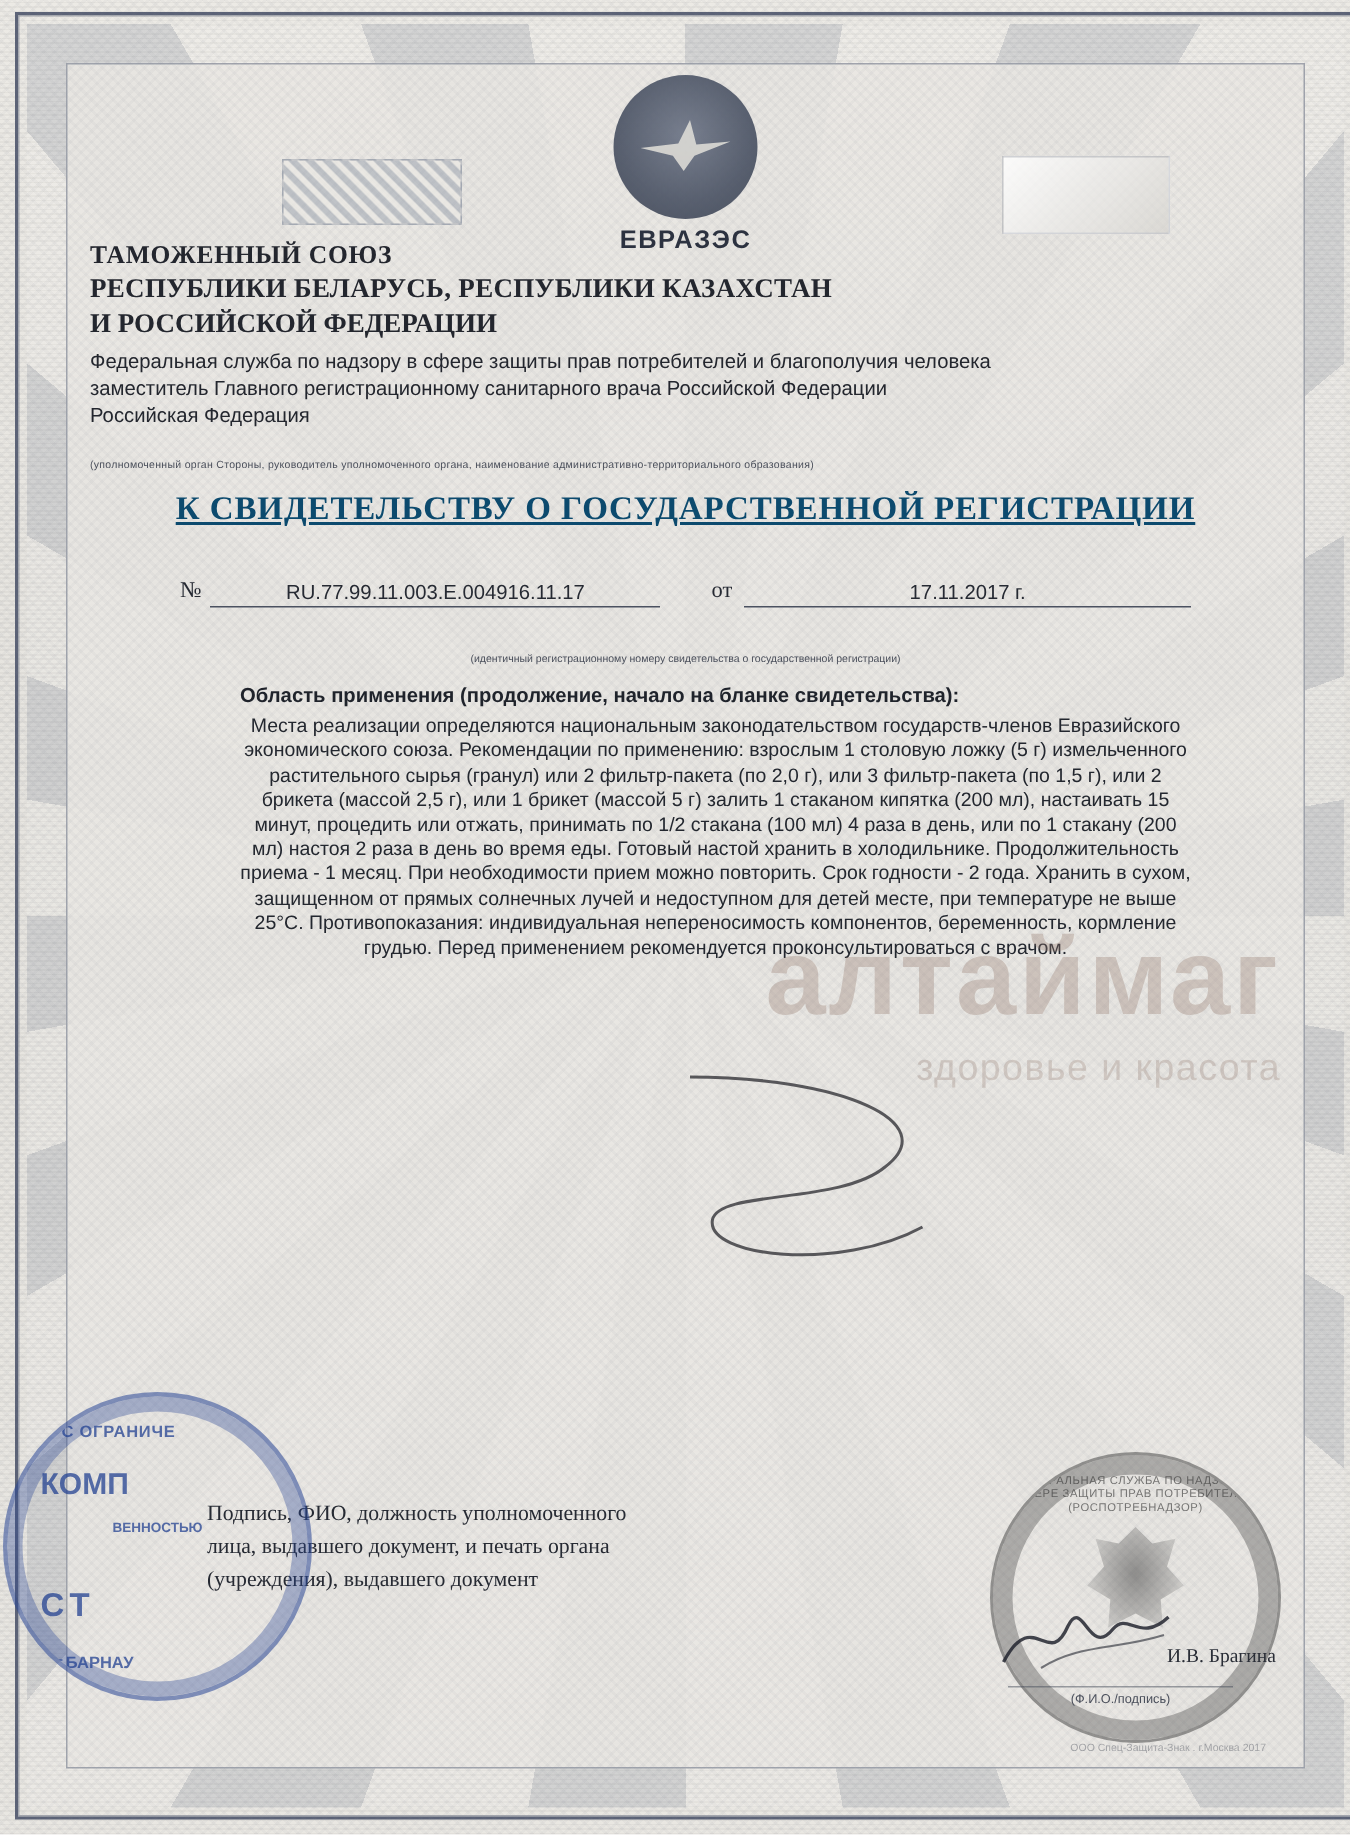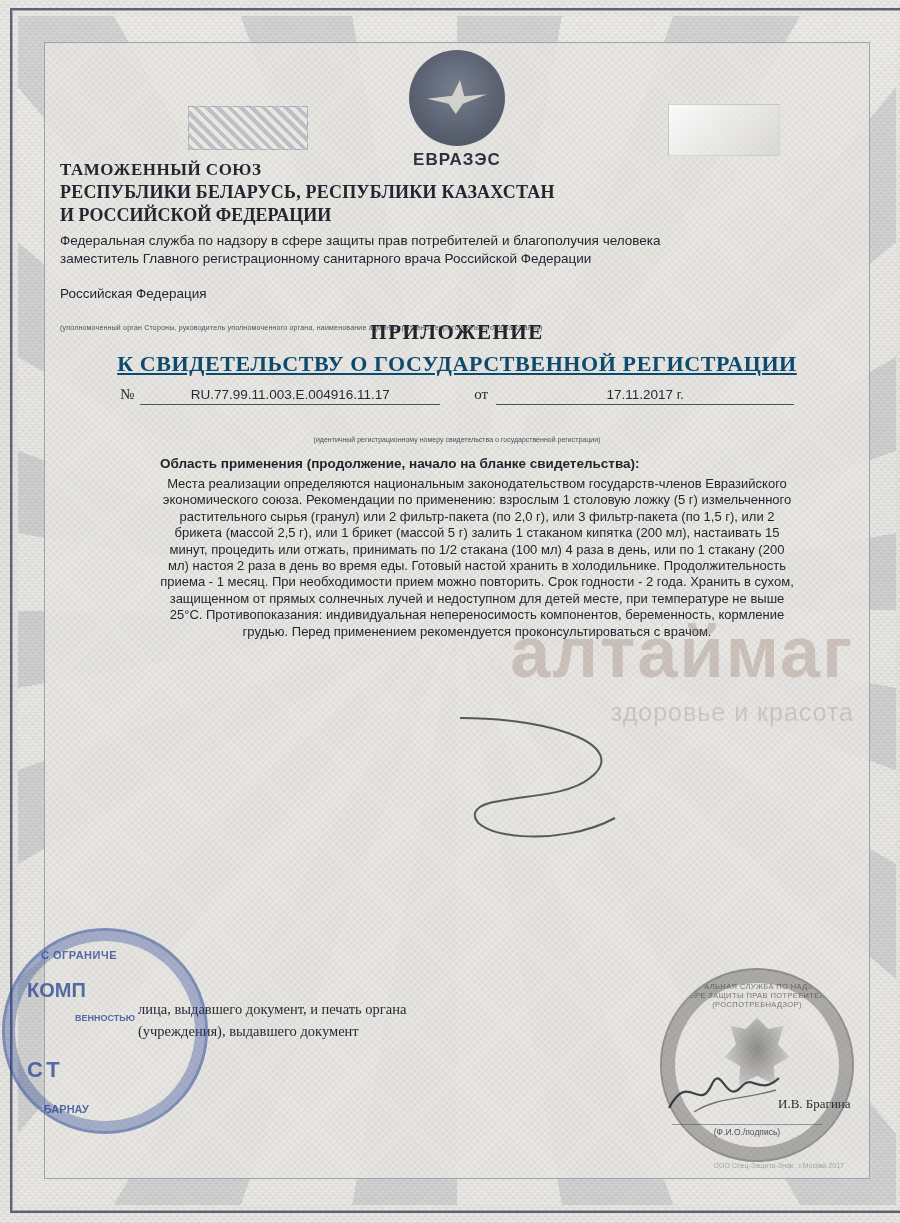--- a/index.html
+++ b/index.html
@@ -393,7 +393,7 @@
       <div class="t-line3">И РОССИЙСКОЙ ФЕДЕРАЦИИ</div>
       <div class="sub-line">Федеральная служба по надзору в сфере защиты прав потребителей и благополучия человека</div>
       <div class="sub-line" style="margin-top:1px">заместитель Главного регистрационному санитарного врача Российской Федерации</div>
-      <div class="sub-line" style="margin-top:18px">Российская Федерация</div>
+      <div class="sub-line" style="margin-top:1px">Российская Федерация</div>
       <div class="tiny-legend">(уполномоченный орган Стороны, руководитель уполномоченного органа, наименование административно-территориального образования)</div>
     </div>
 

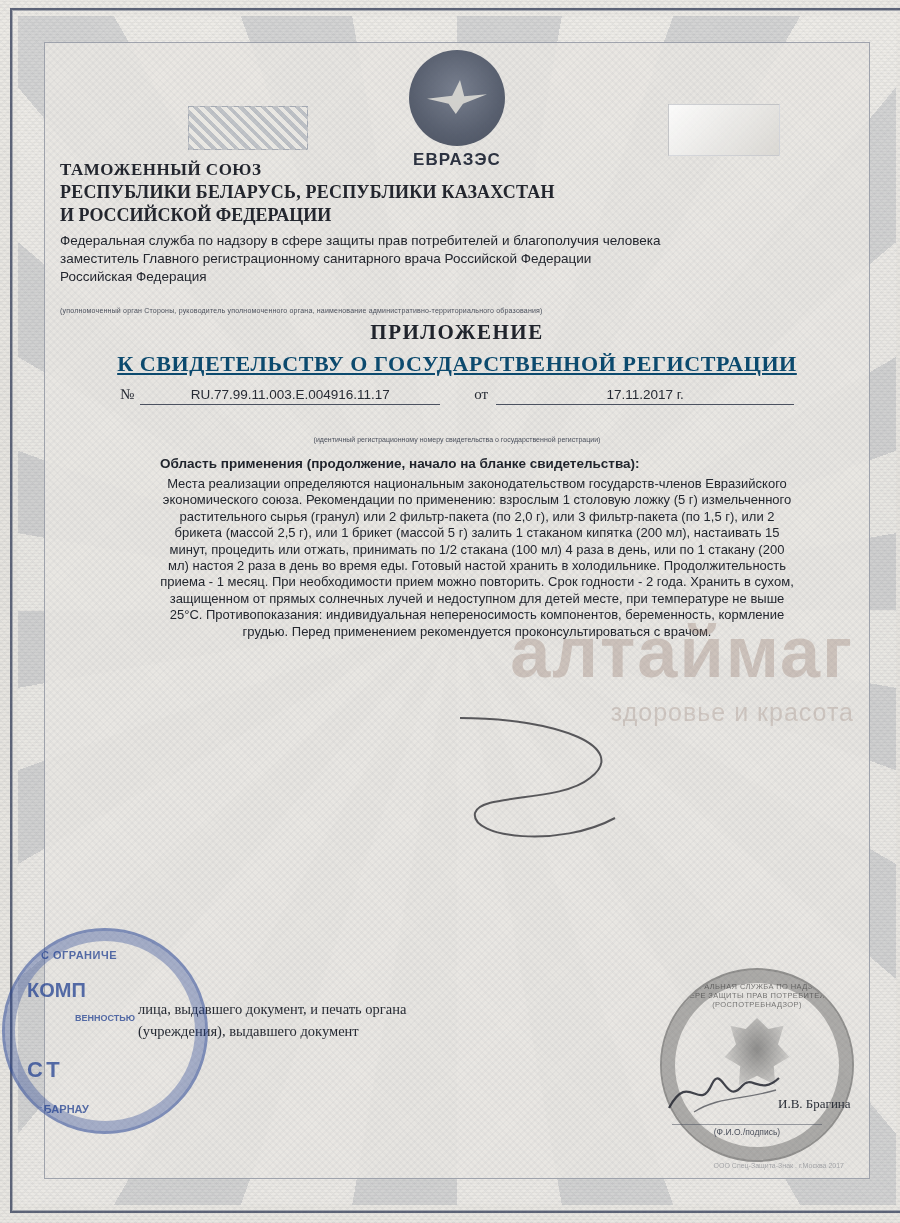--- a/index.html
+++ b/index.html
@@ -398,7 +398,6 @@
     </div>
 
     <div class="title-main">
-      <div class="title-1">ПРИЛОЖЕНИЕ</div>
       <div class="title-2">К СВИДЕТЕЛЬСТВУ О ГОСУДАРСТВЕННОЙ РЕГИСТРАЦИИ</div>
     </div>
 

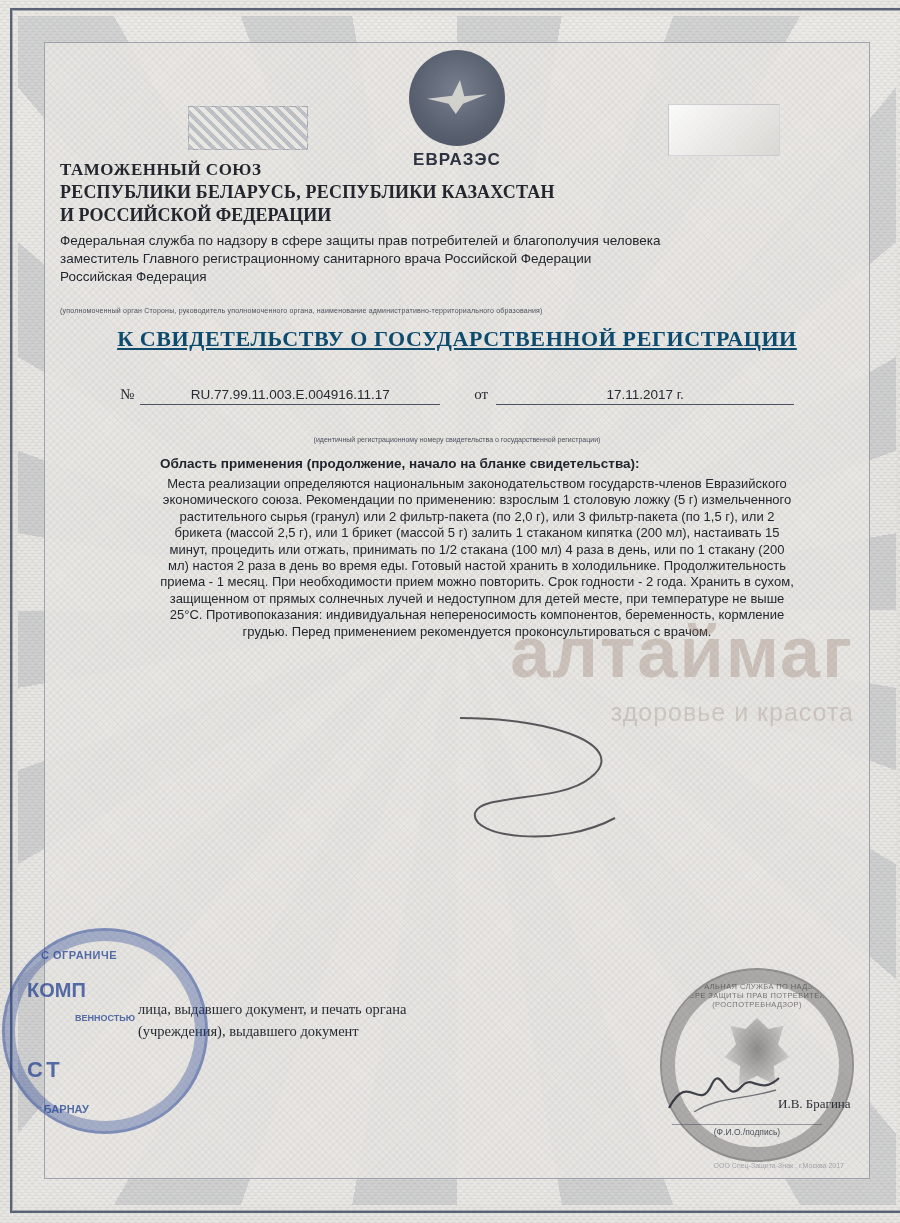--- a/index.html
+++ b/index.html
@@ -424,6 +424,7 @@
     </svg>
 
     <div class="sign-block">
+      <div>Подпись, ФИО, должность уполномоченного</div>
       <div>лица, выдавшего документ, и печать органа</div>
       <div>(учреждения), выдавшего документ</div>
     </div>

